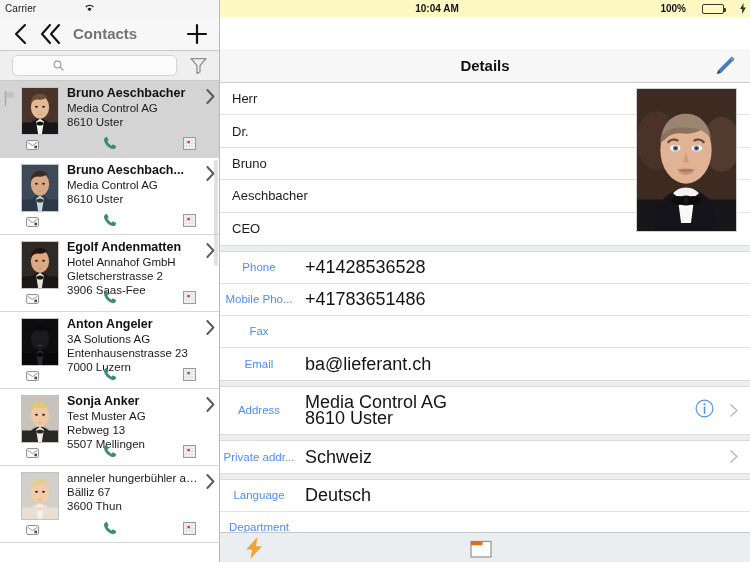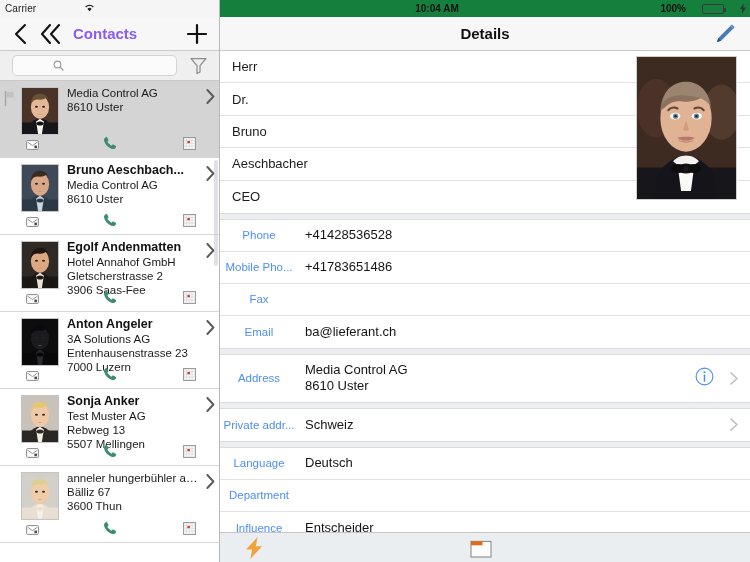--- a/index.html
+++ b/index.html
@@ -146,7 +146,7 @@
   }
   .statusbar-right {
     height: 17px; flex: none;
-    background: #15803d;
+    background: #fef9c3;
     display: flex; align-items: center;
     font-size: 10px; color: #1a1a1a;
     position: relative;

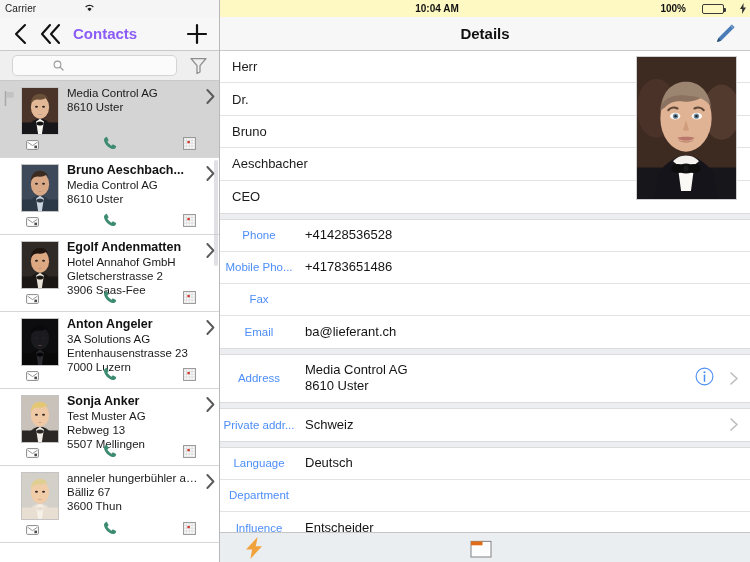--- a/index.html
+++ b/index.html
@@ -46,7 +46,7 @@
     display: flex; align-items: center; justify-content: center;
   }
   .nav-title-left {
-    margin-left: 11px; font-size: 15px; font-weight: 600; color: #8b5cf6;
+    margin-left: 11px; font-size: 15px; font-weight: 600; color: #737373;
   }
   .plus-btn {
     position: absolute; right: 11px; top: 50%; transform: translateY(-50%);

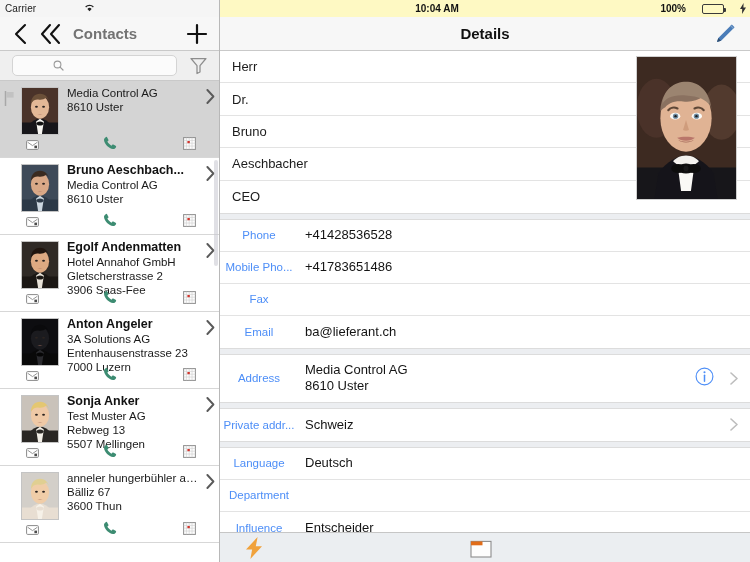--- a/index.html
+++ b/index.html
@@ -178,6 +178,7 @@
     border-bottom: 1px solid #c9c9c9;
     display: flex; align-items: center; justify-content: center;
     position: relative;
+    margin-top: 32px;
   }
   .nav-title-right { font-size: 15px; font-weight: 600; color: #111; }
   .edit-btn {

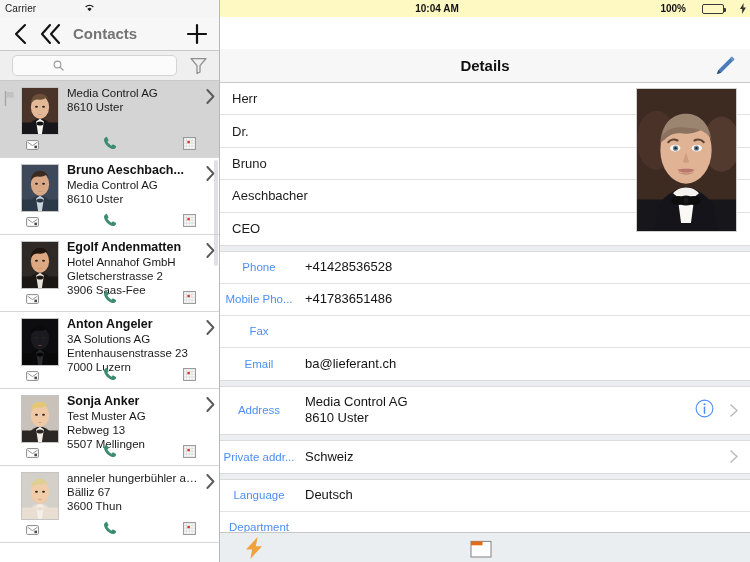--- a/index.html
+++ b/index.html
@@ -319,6 +319,7 @@
   </svg>
           </div>
      <div class="c-info">
+       <div class="c-name">Bruno Aeschbacher</div>
        <div class="c-line">Media Control AG</div>
             <div class="c-line">8610 Uster</div>
      </div>

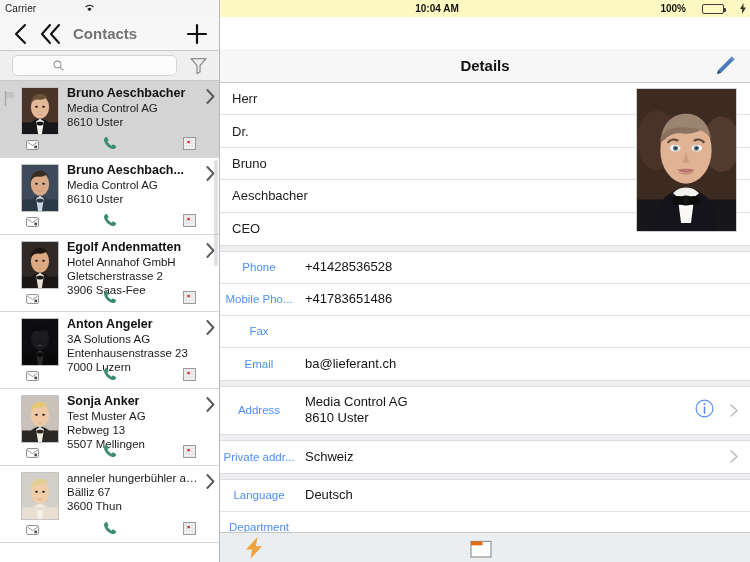--- a/index.html
+++ b/index.html
@@ -226,7 +226,7 @@
   }
   .f-value {
     flex: 1; padding-left: 7px;
-    font-size: 13px; color: #141414;
+    font-size: 18px; color: #141414;
     line-height: 16px;
   }
   .f-value .sub { display:block; }

